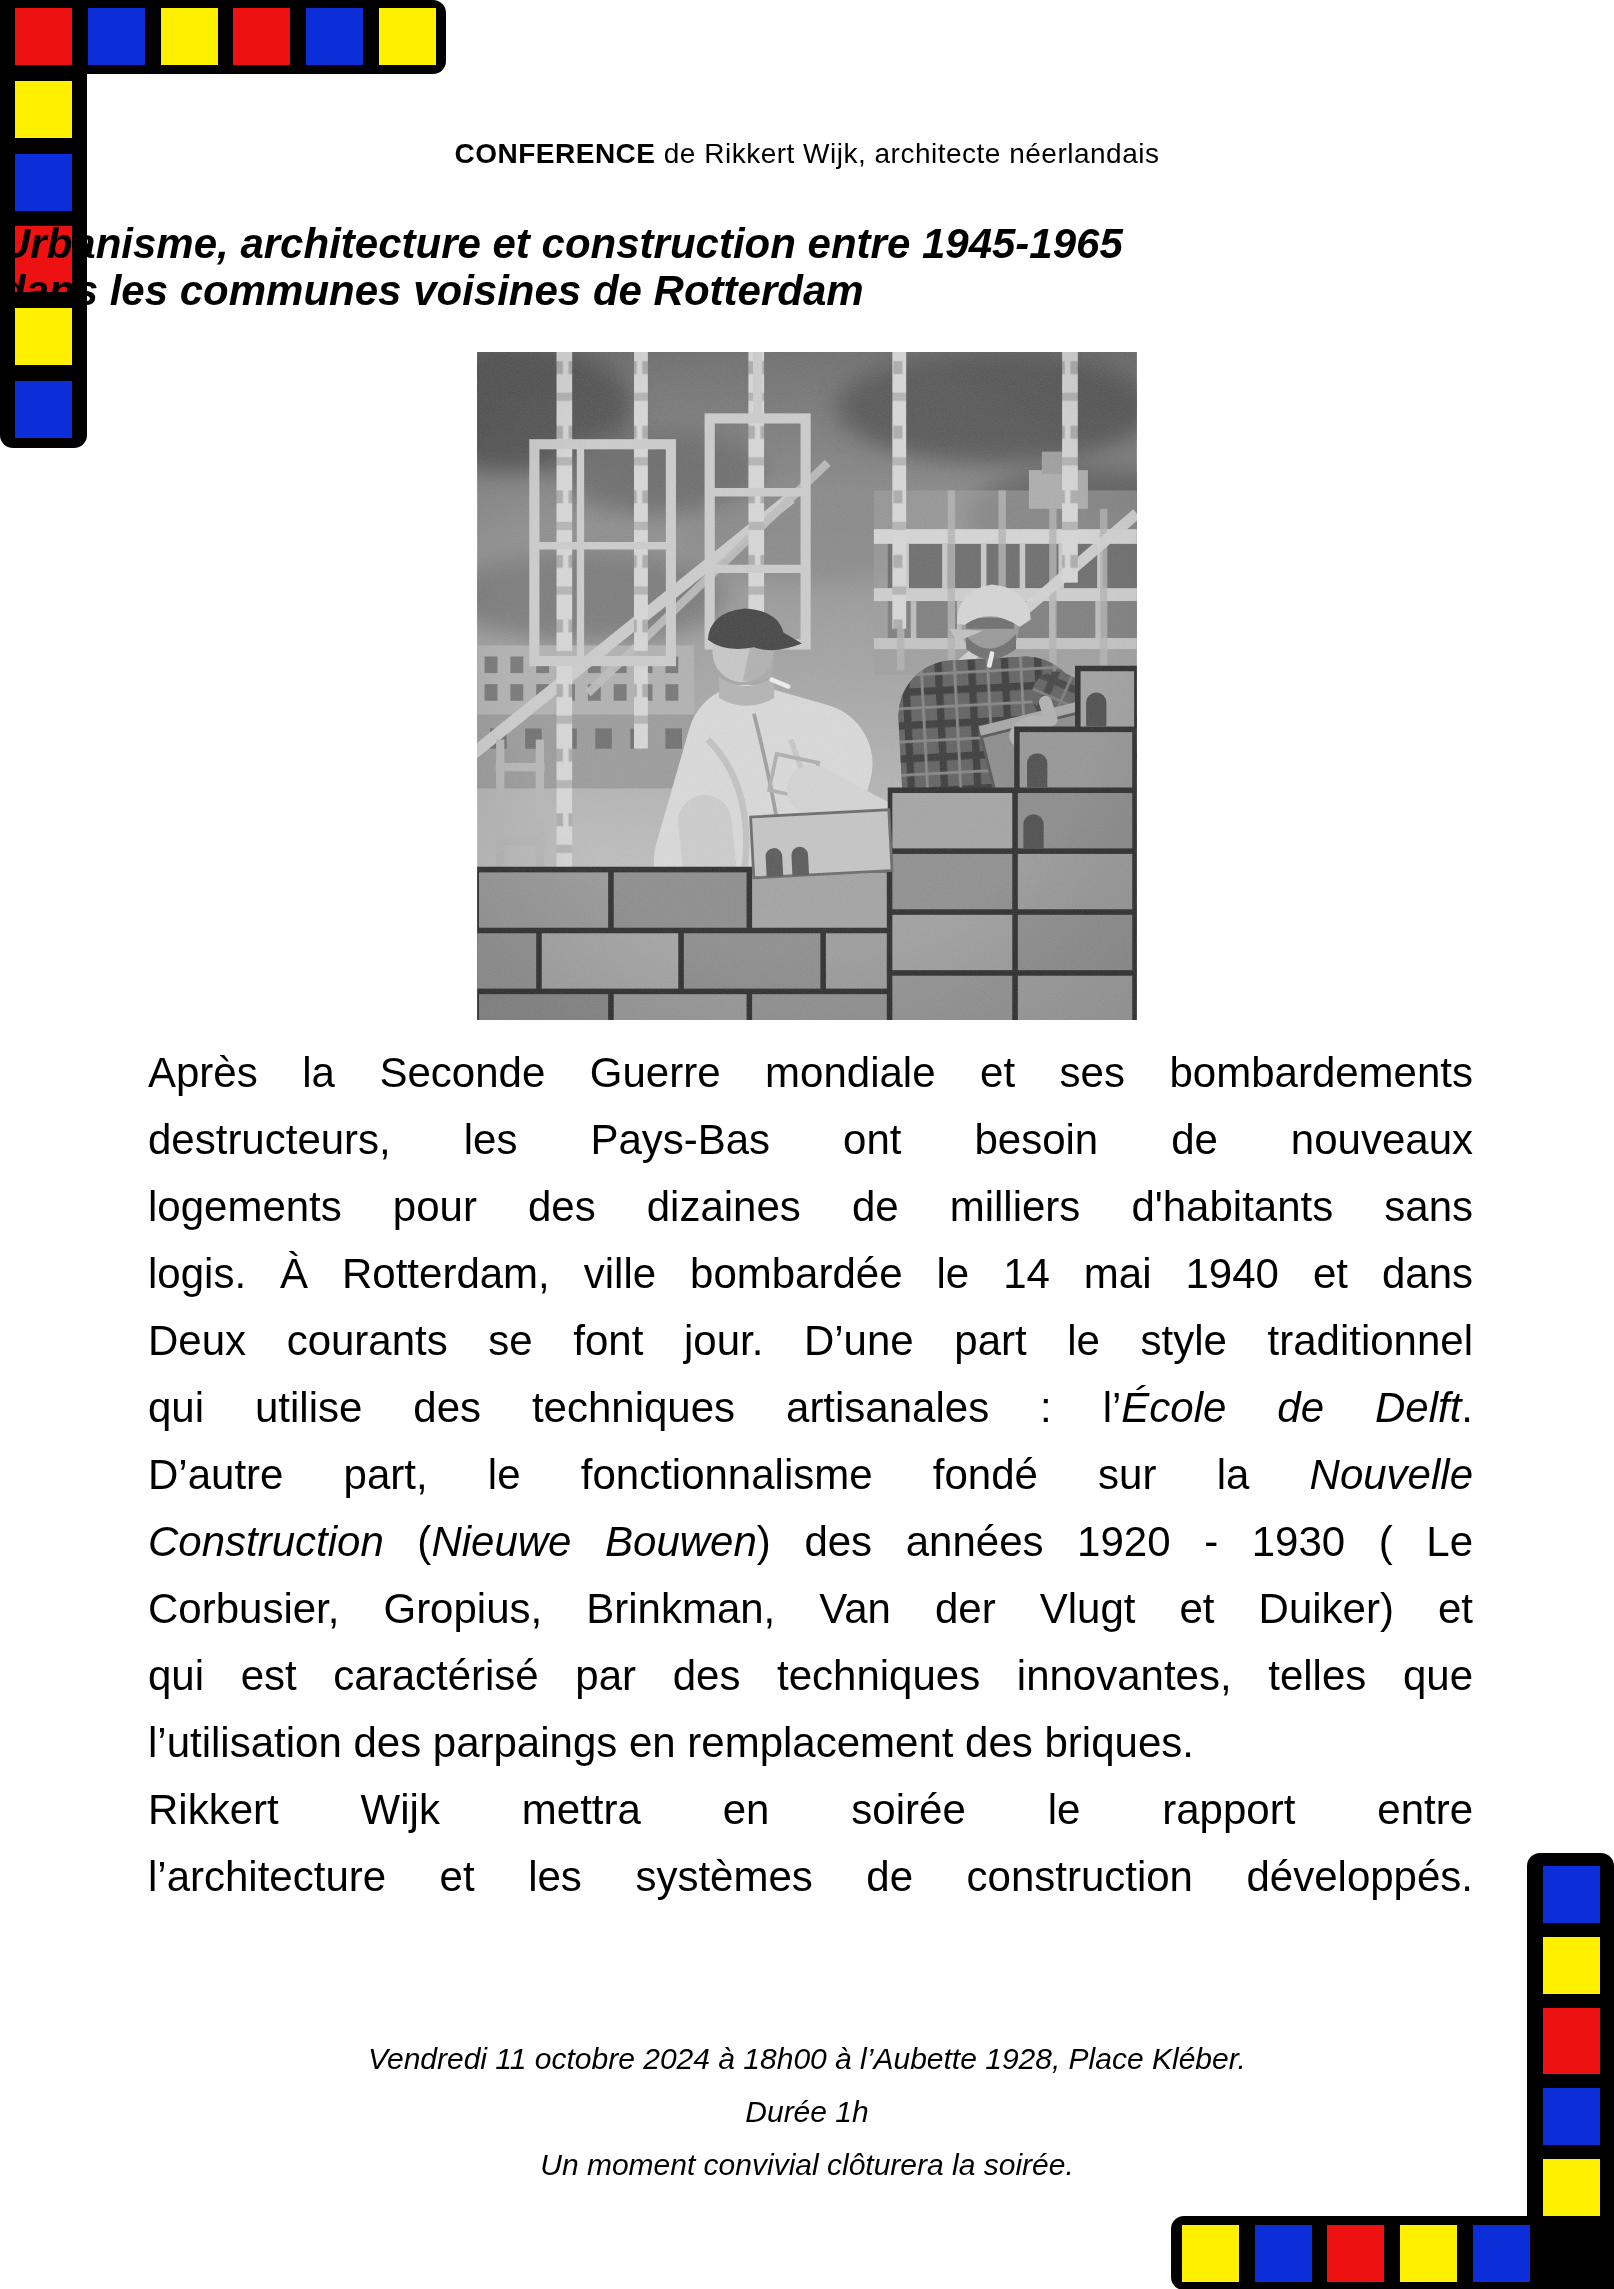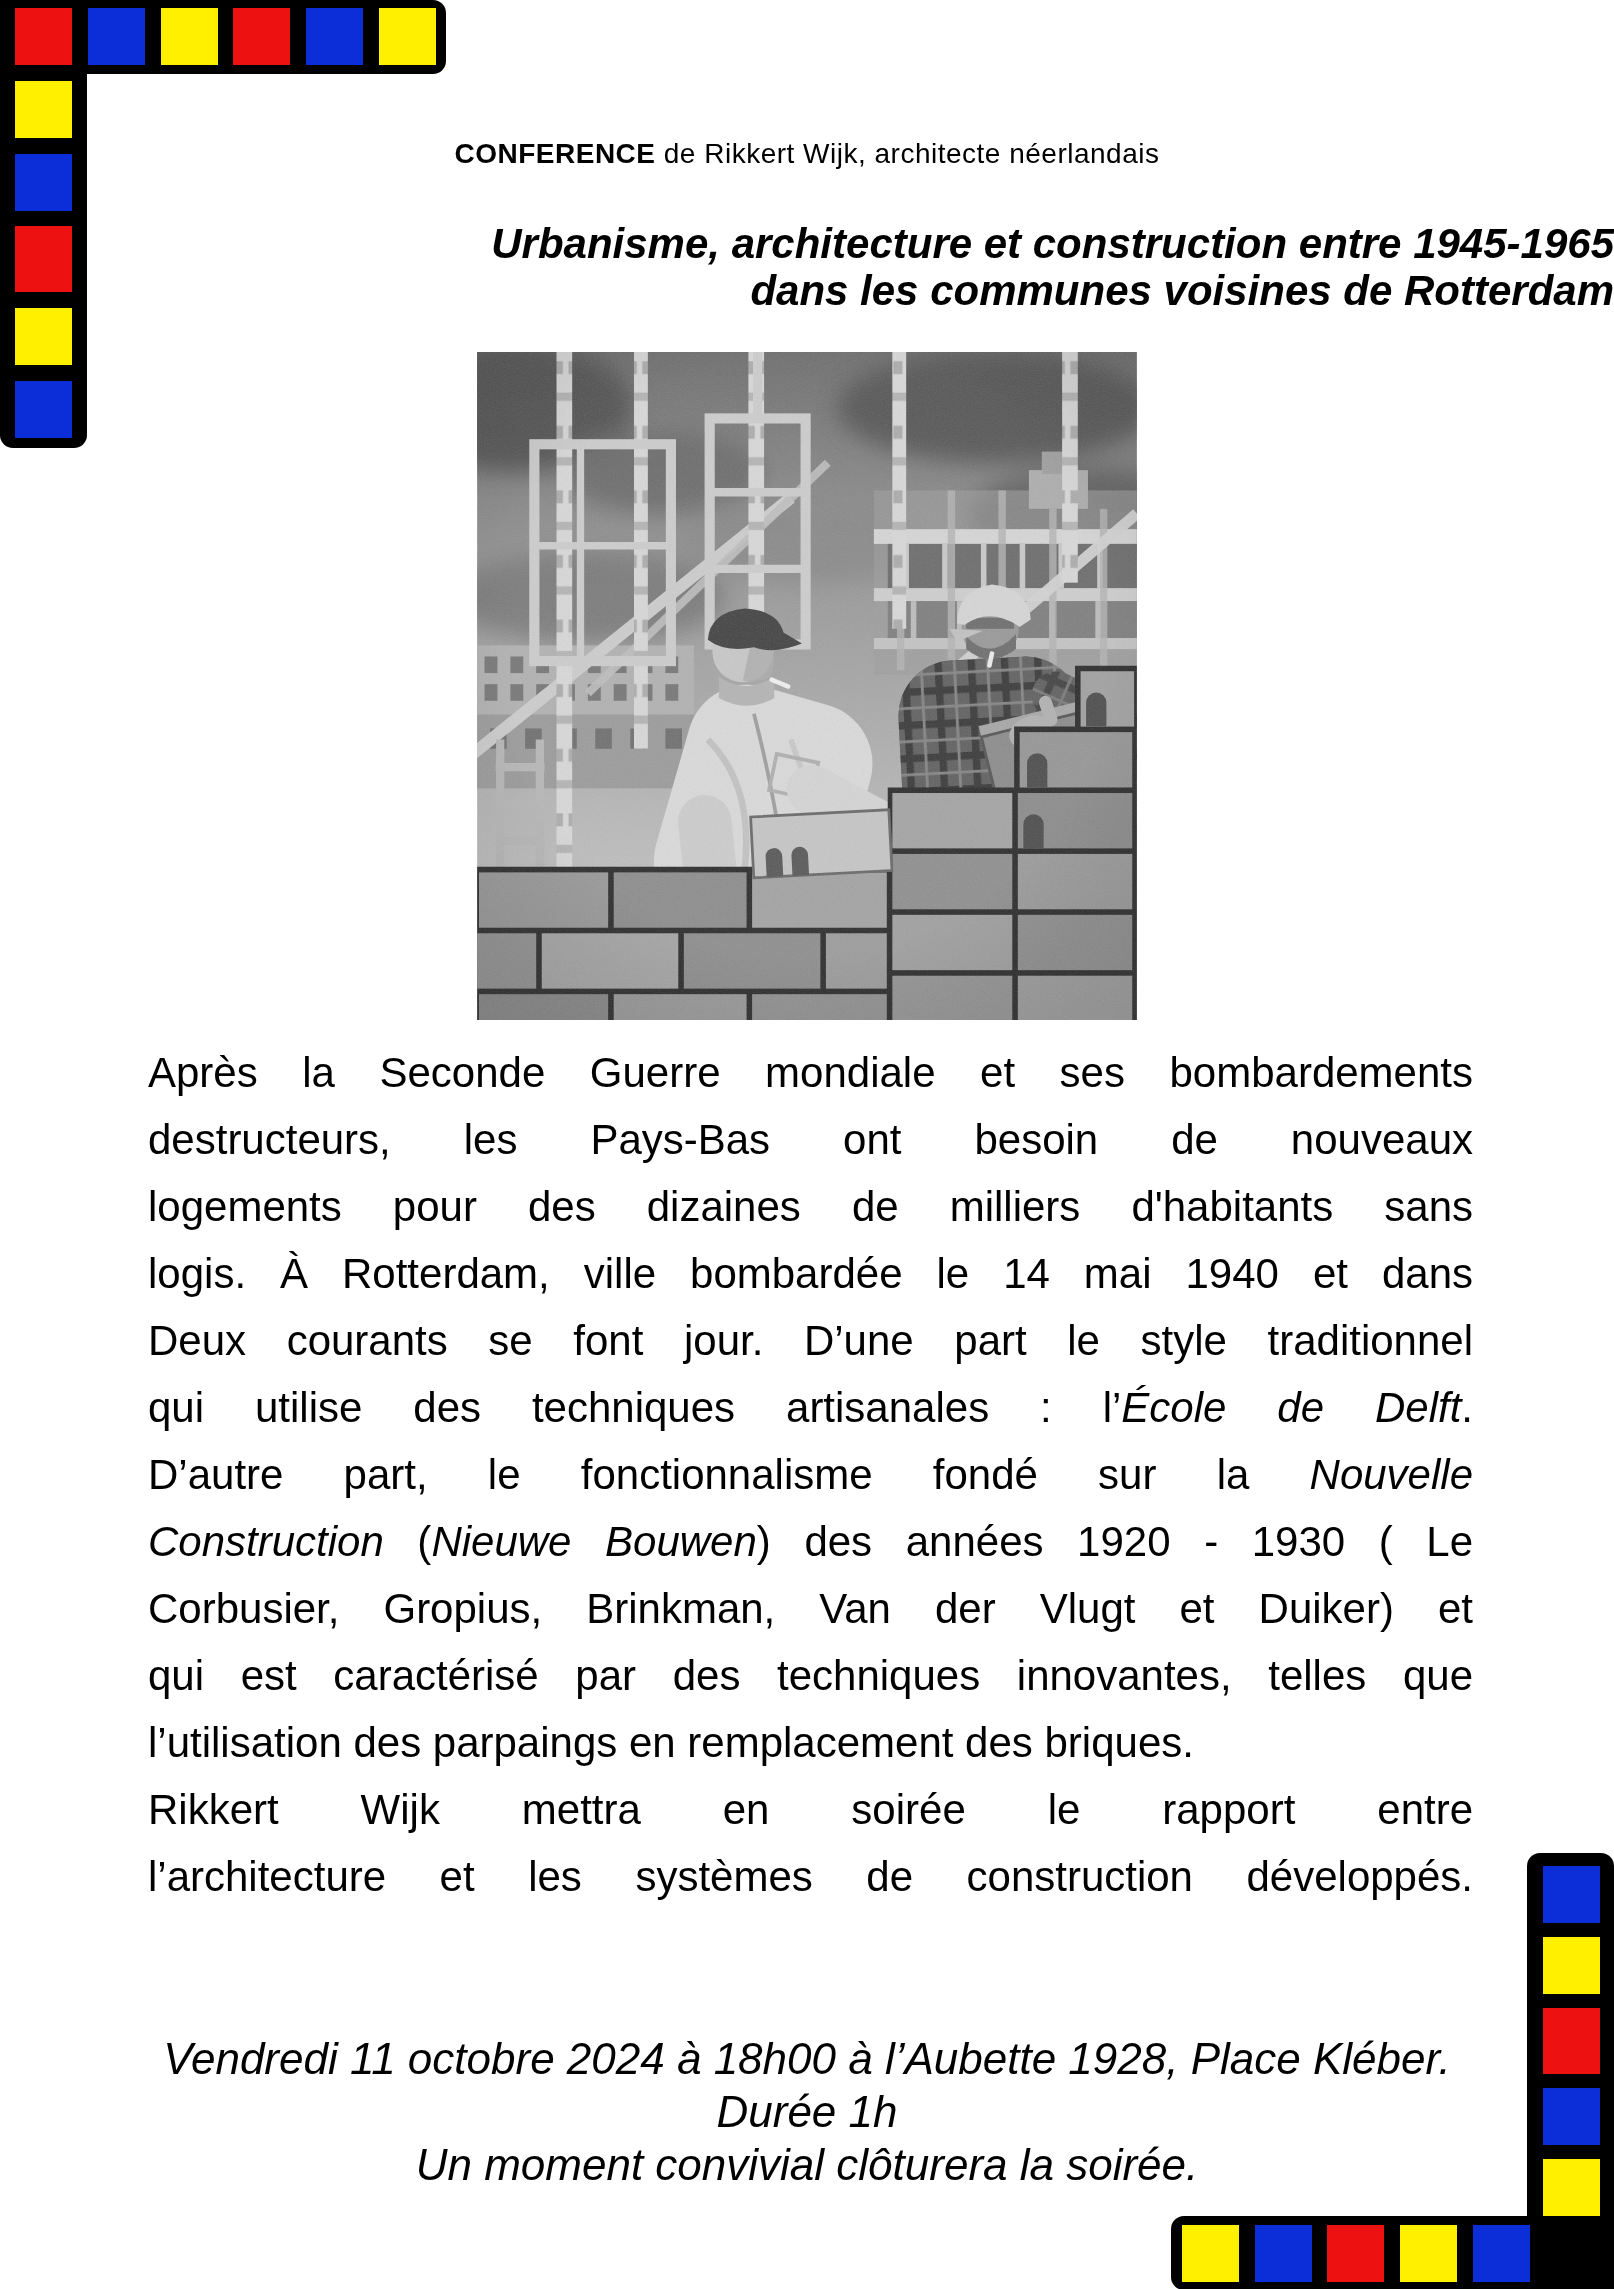--- a/index.html
+++ b/index.html
@@ -28,7 +28,7 @@
   .title { position:absolute; top:138px; left:0; width:100%; text-align:center;
            font-size:28px; letter-spacing:0.5px; }
   .title .b { font-weight:bold; }
-  .subtitle { position:absolute; top:220px; left:0; width:100%; text-align:right;
+  .subtitle { position:absolute; top:220px; left:0; width:100%; text-align:left;
               font-weight:bold; font-style:italic; font-size:42px; line-height:47px; }
   
   .photo { position:absolute; left:477px; top:352px; width:660px; height:668px; }

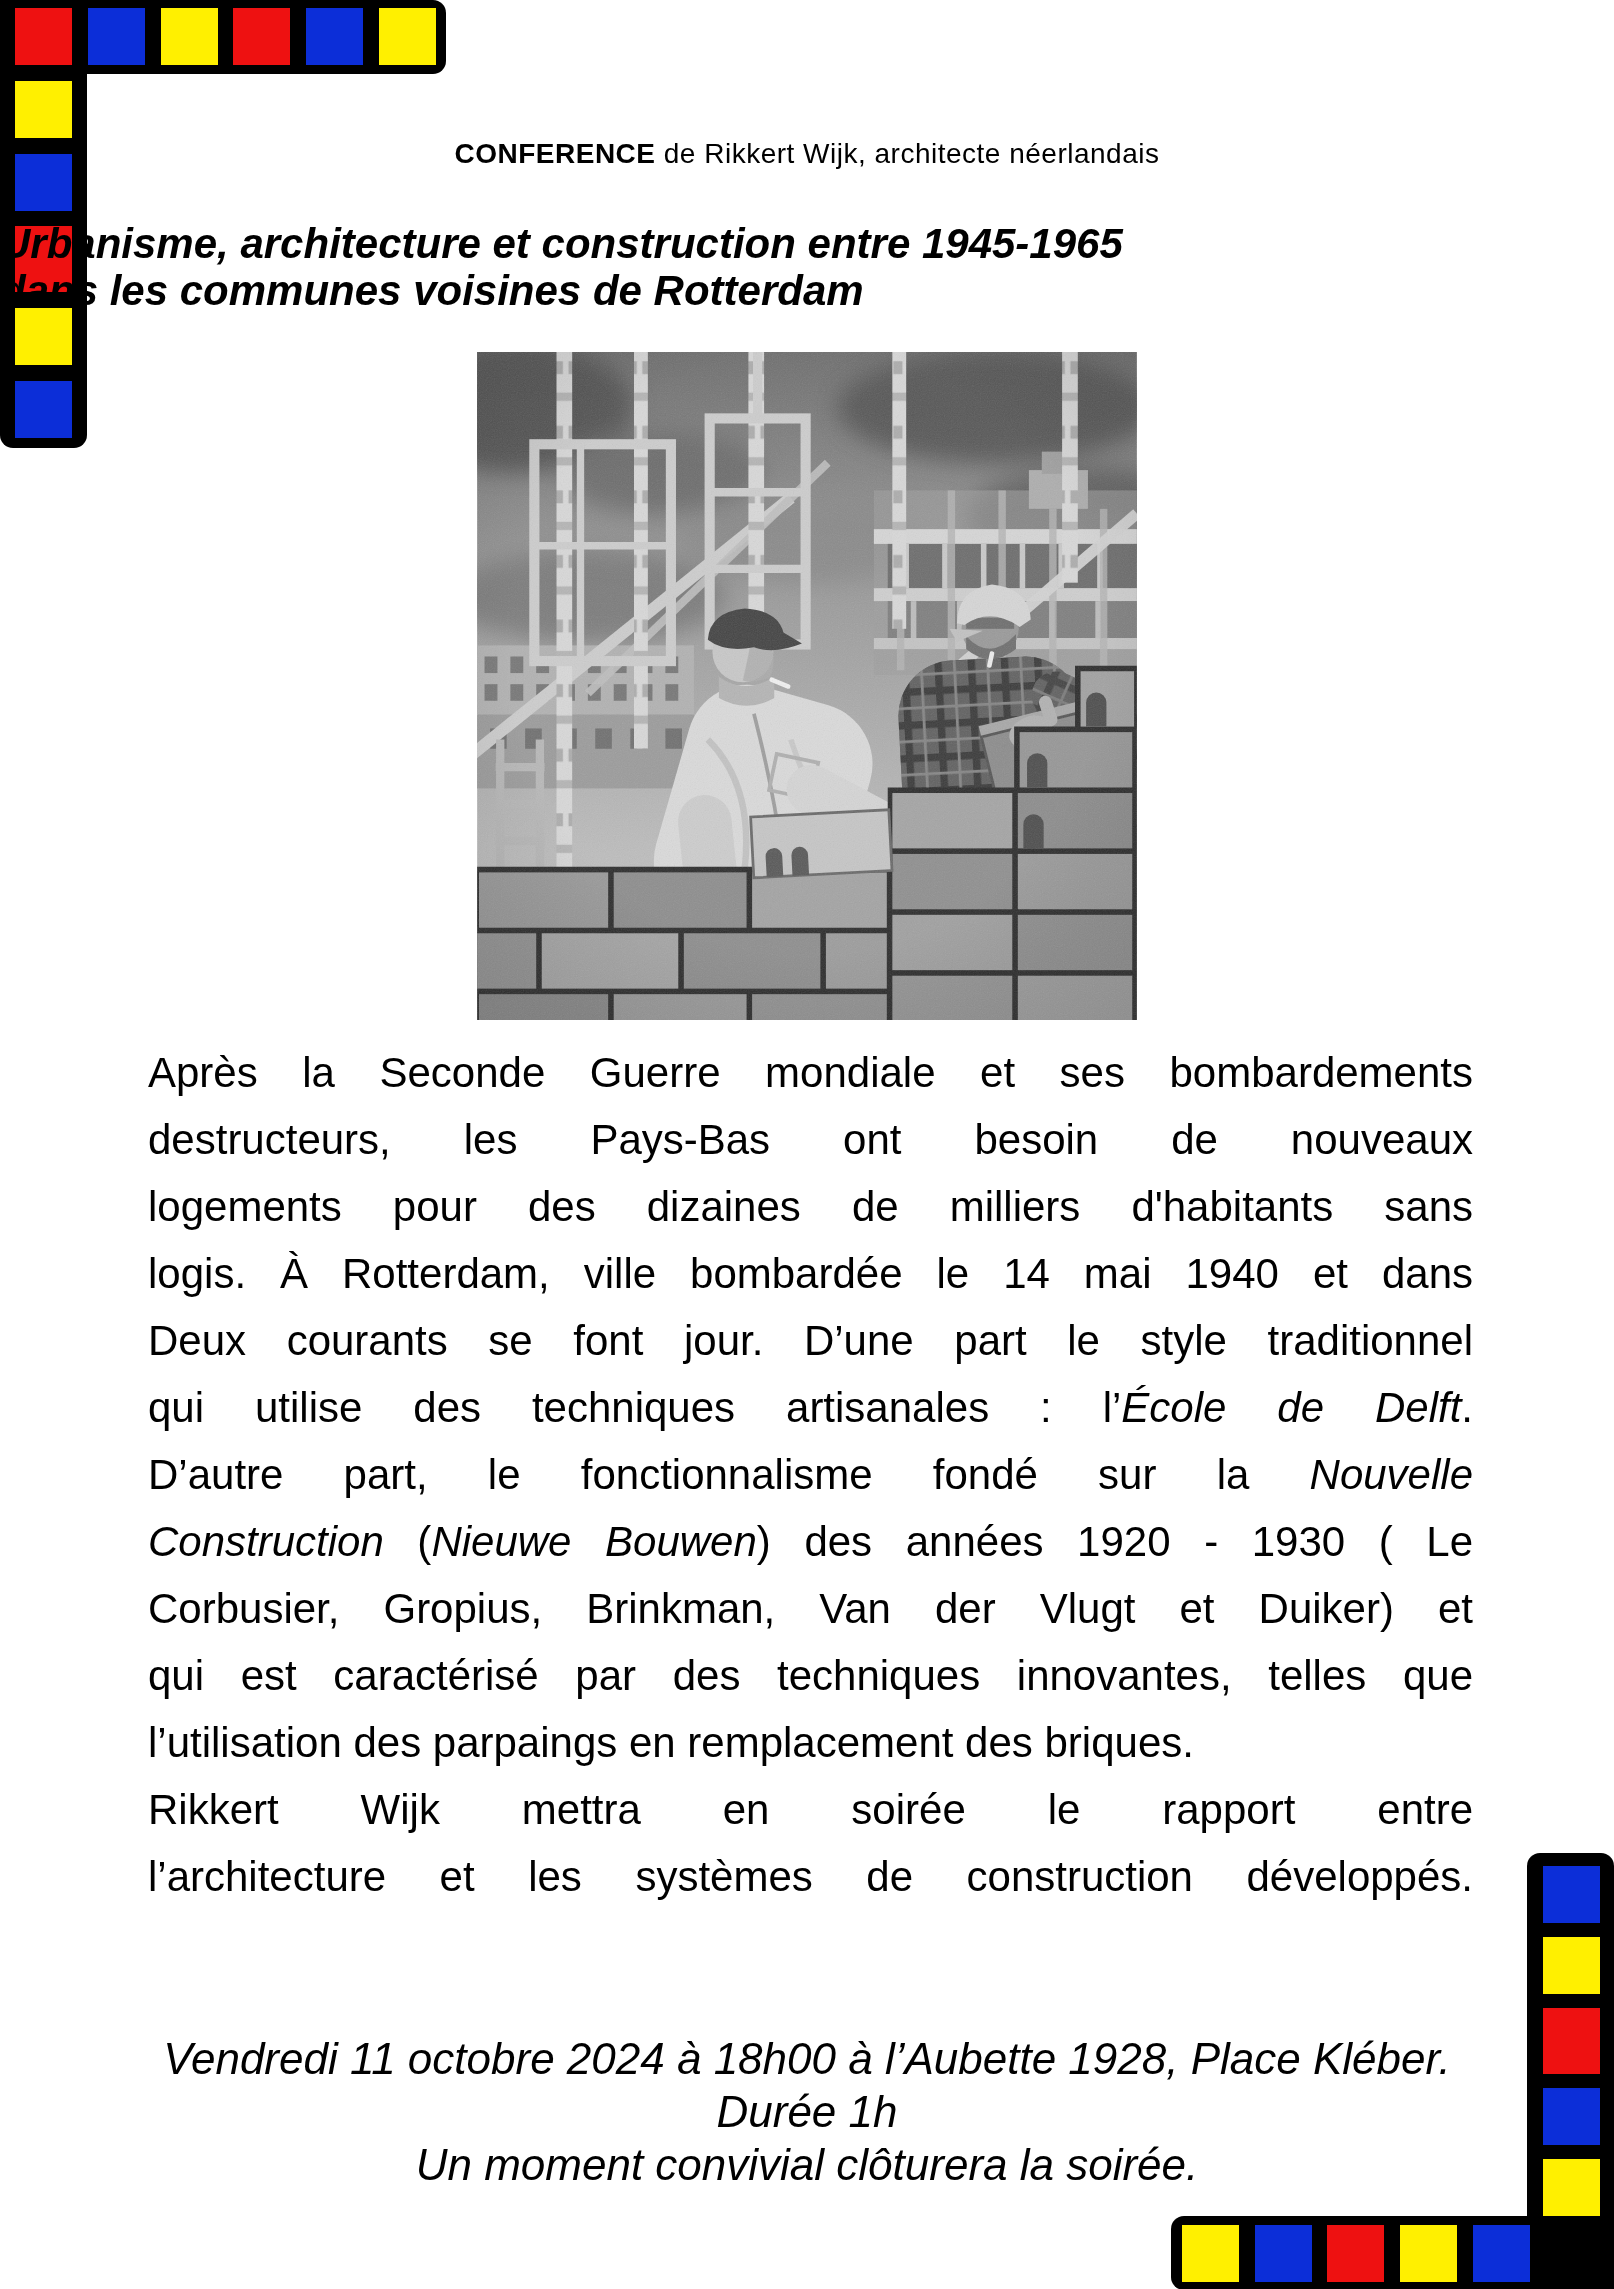--- a/index.html
+++ b/index.html
@@ -39,7 +39,7 @@
   .it { font-style:italic; }
   
   .footer { position:absolute; top:2032px; left:0; width:100%; text-align:center;
-            font-style:italic; font-size:44px; }
+            font-style:italic; font-size:30px; }
   .footer .fline { height:53px; line-height:53px; }
 </style>
 </head>

